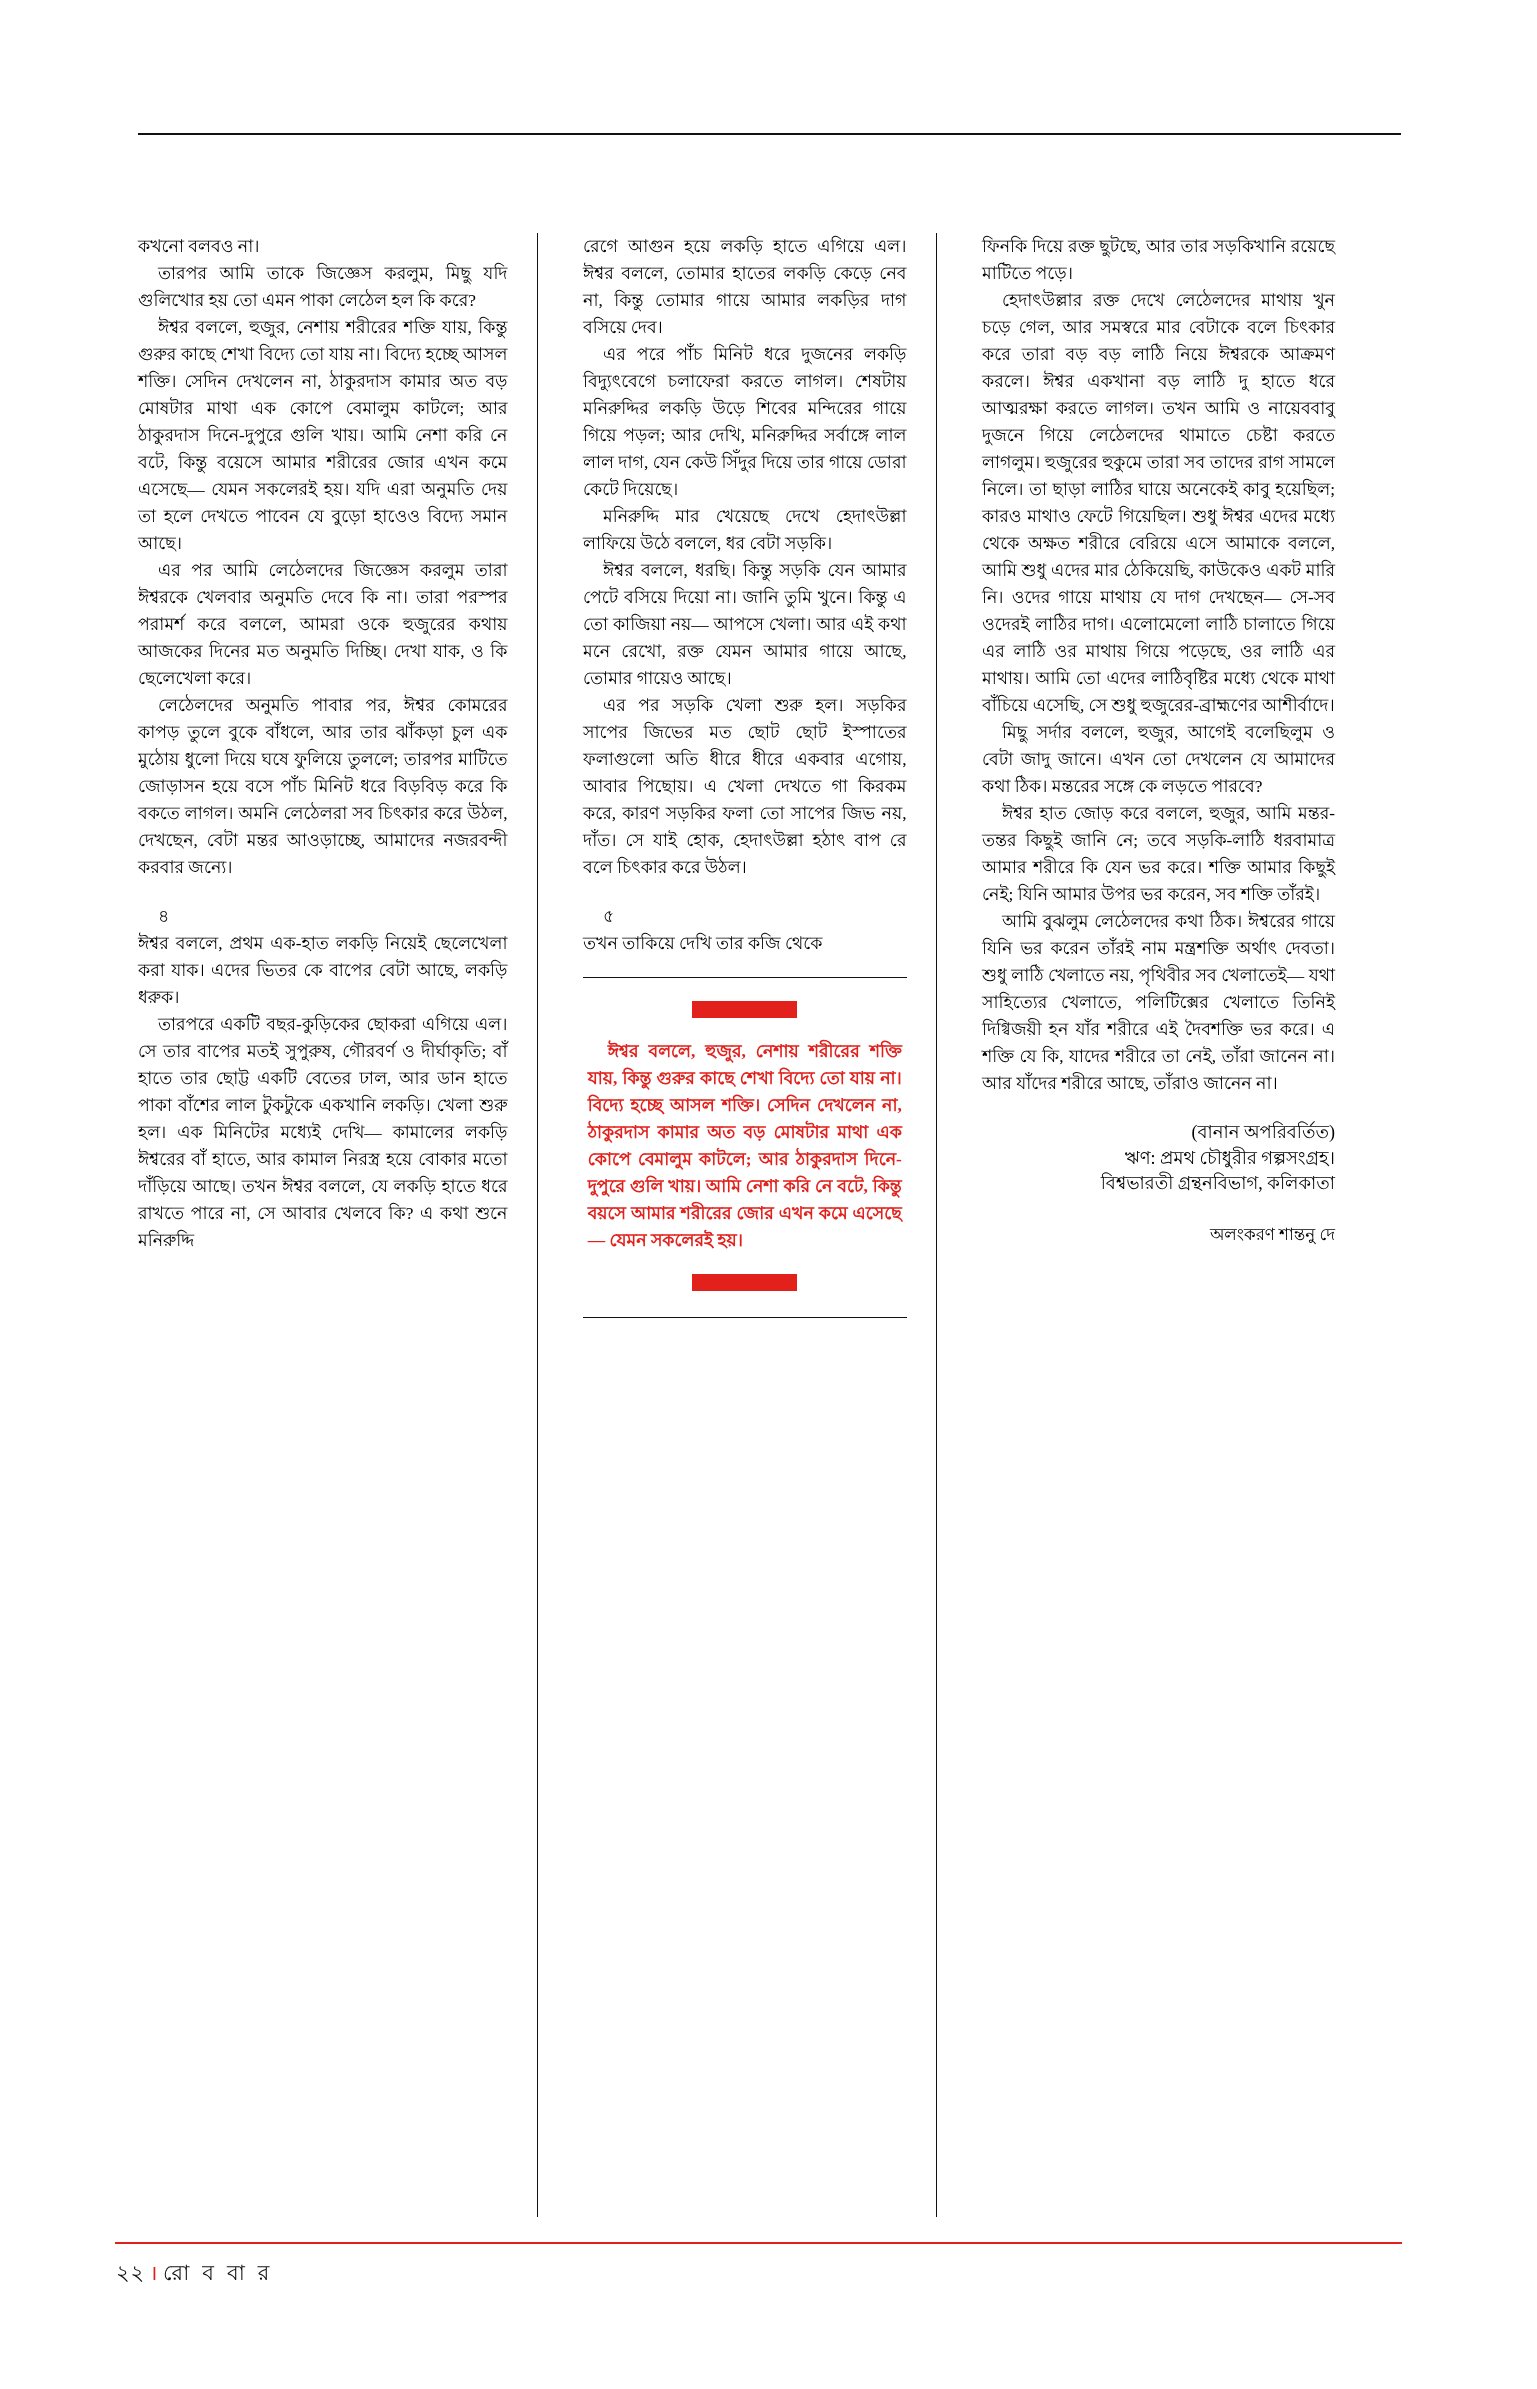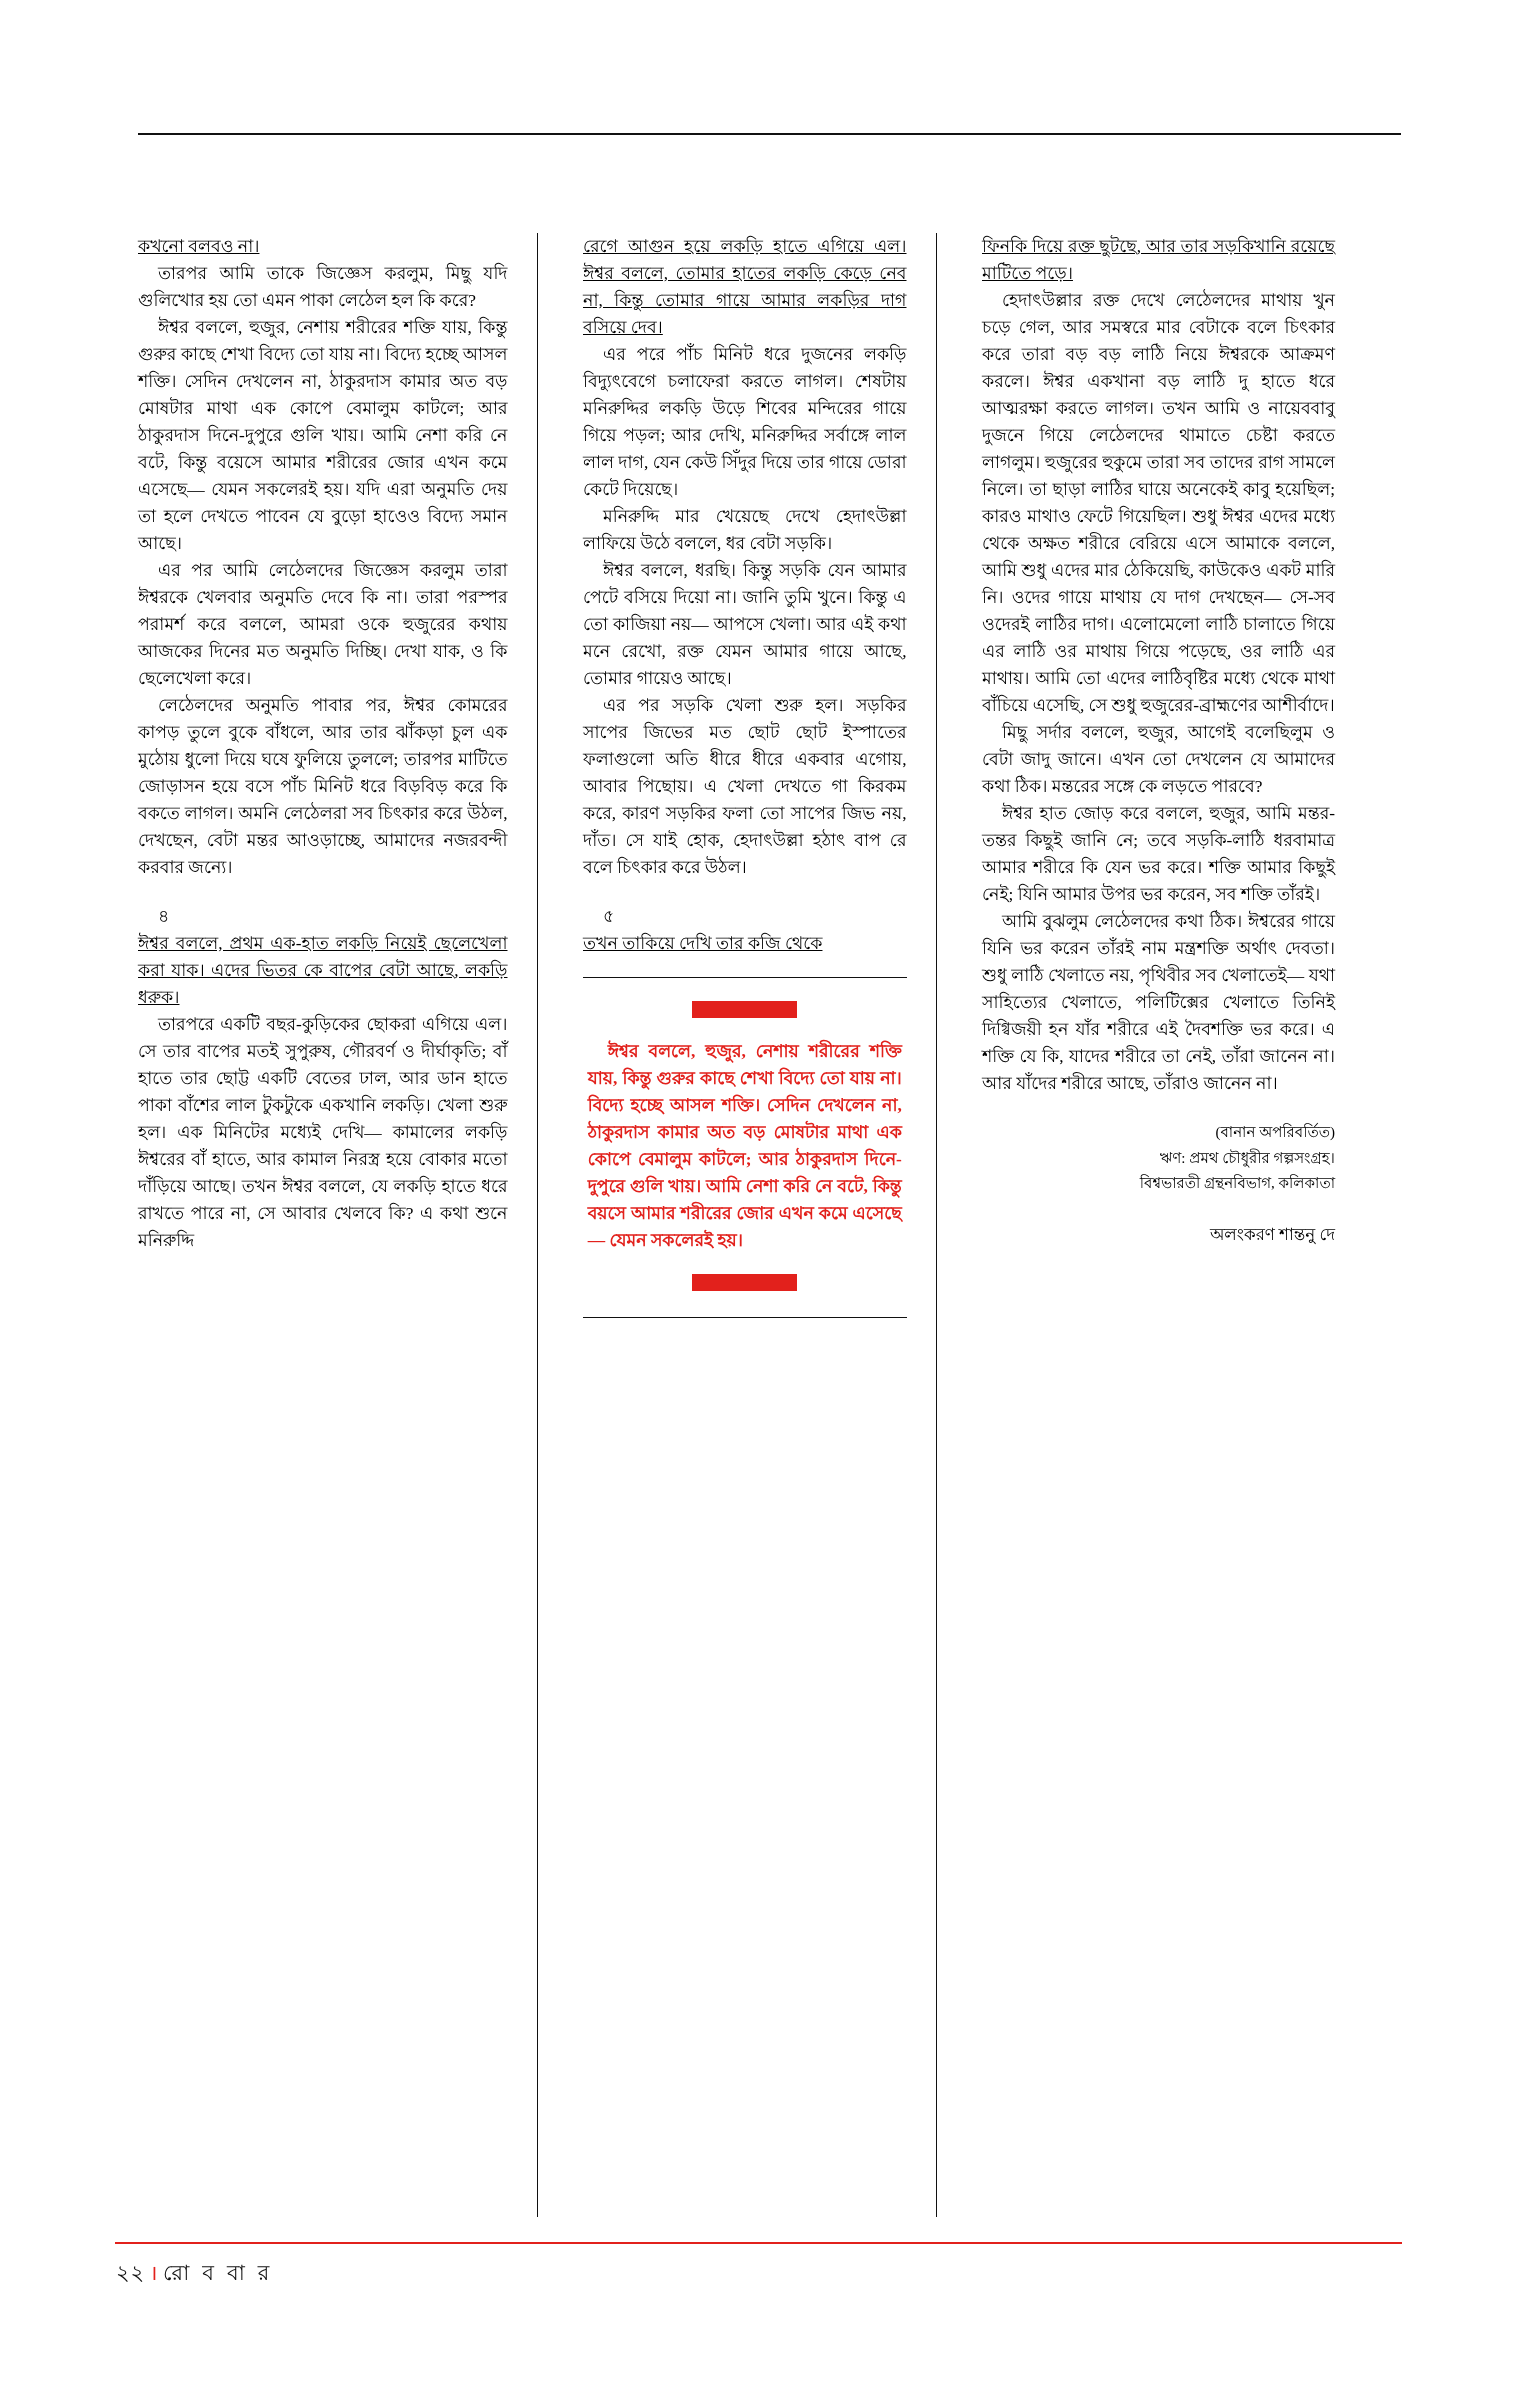--- a/index.html
+++ b/index.html
@@ -62,7 +62,7 @@
     text-indent: 20px;
     letter-spacing: 0px;
   }
-  .col p.noindent { text-indent: 0; text-decoration: underline; }
+  .col p.noindent { text-indent: 0; }
   .sec-num {
     margin: 0;
     font-size: 17.4px;

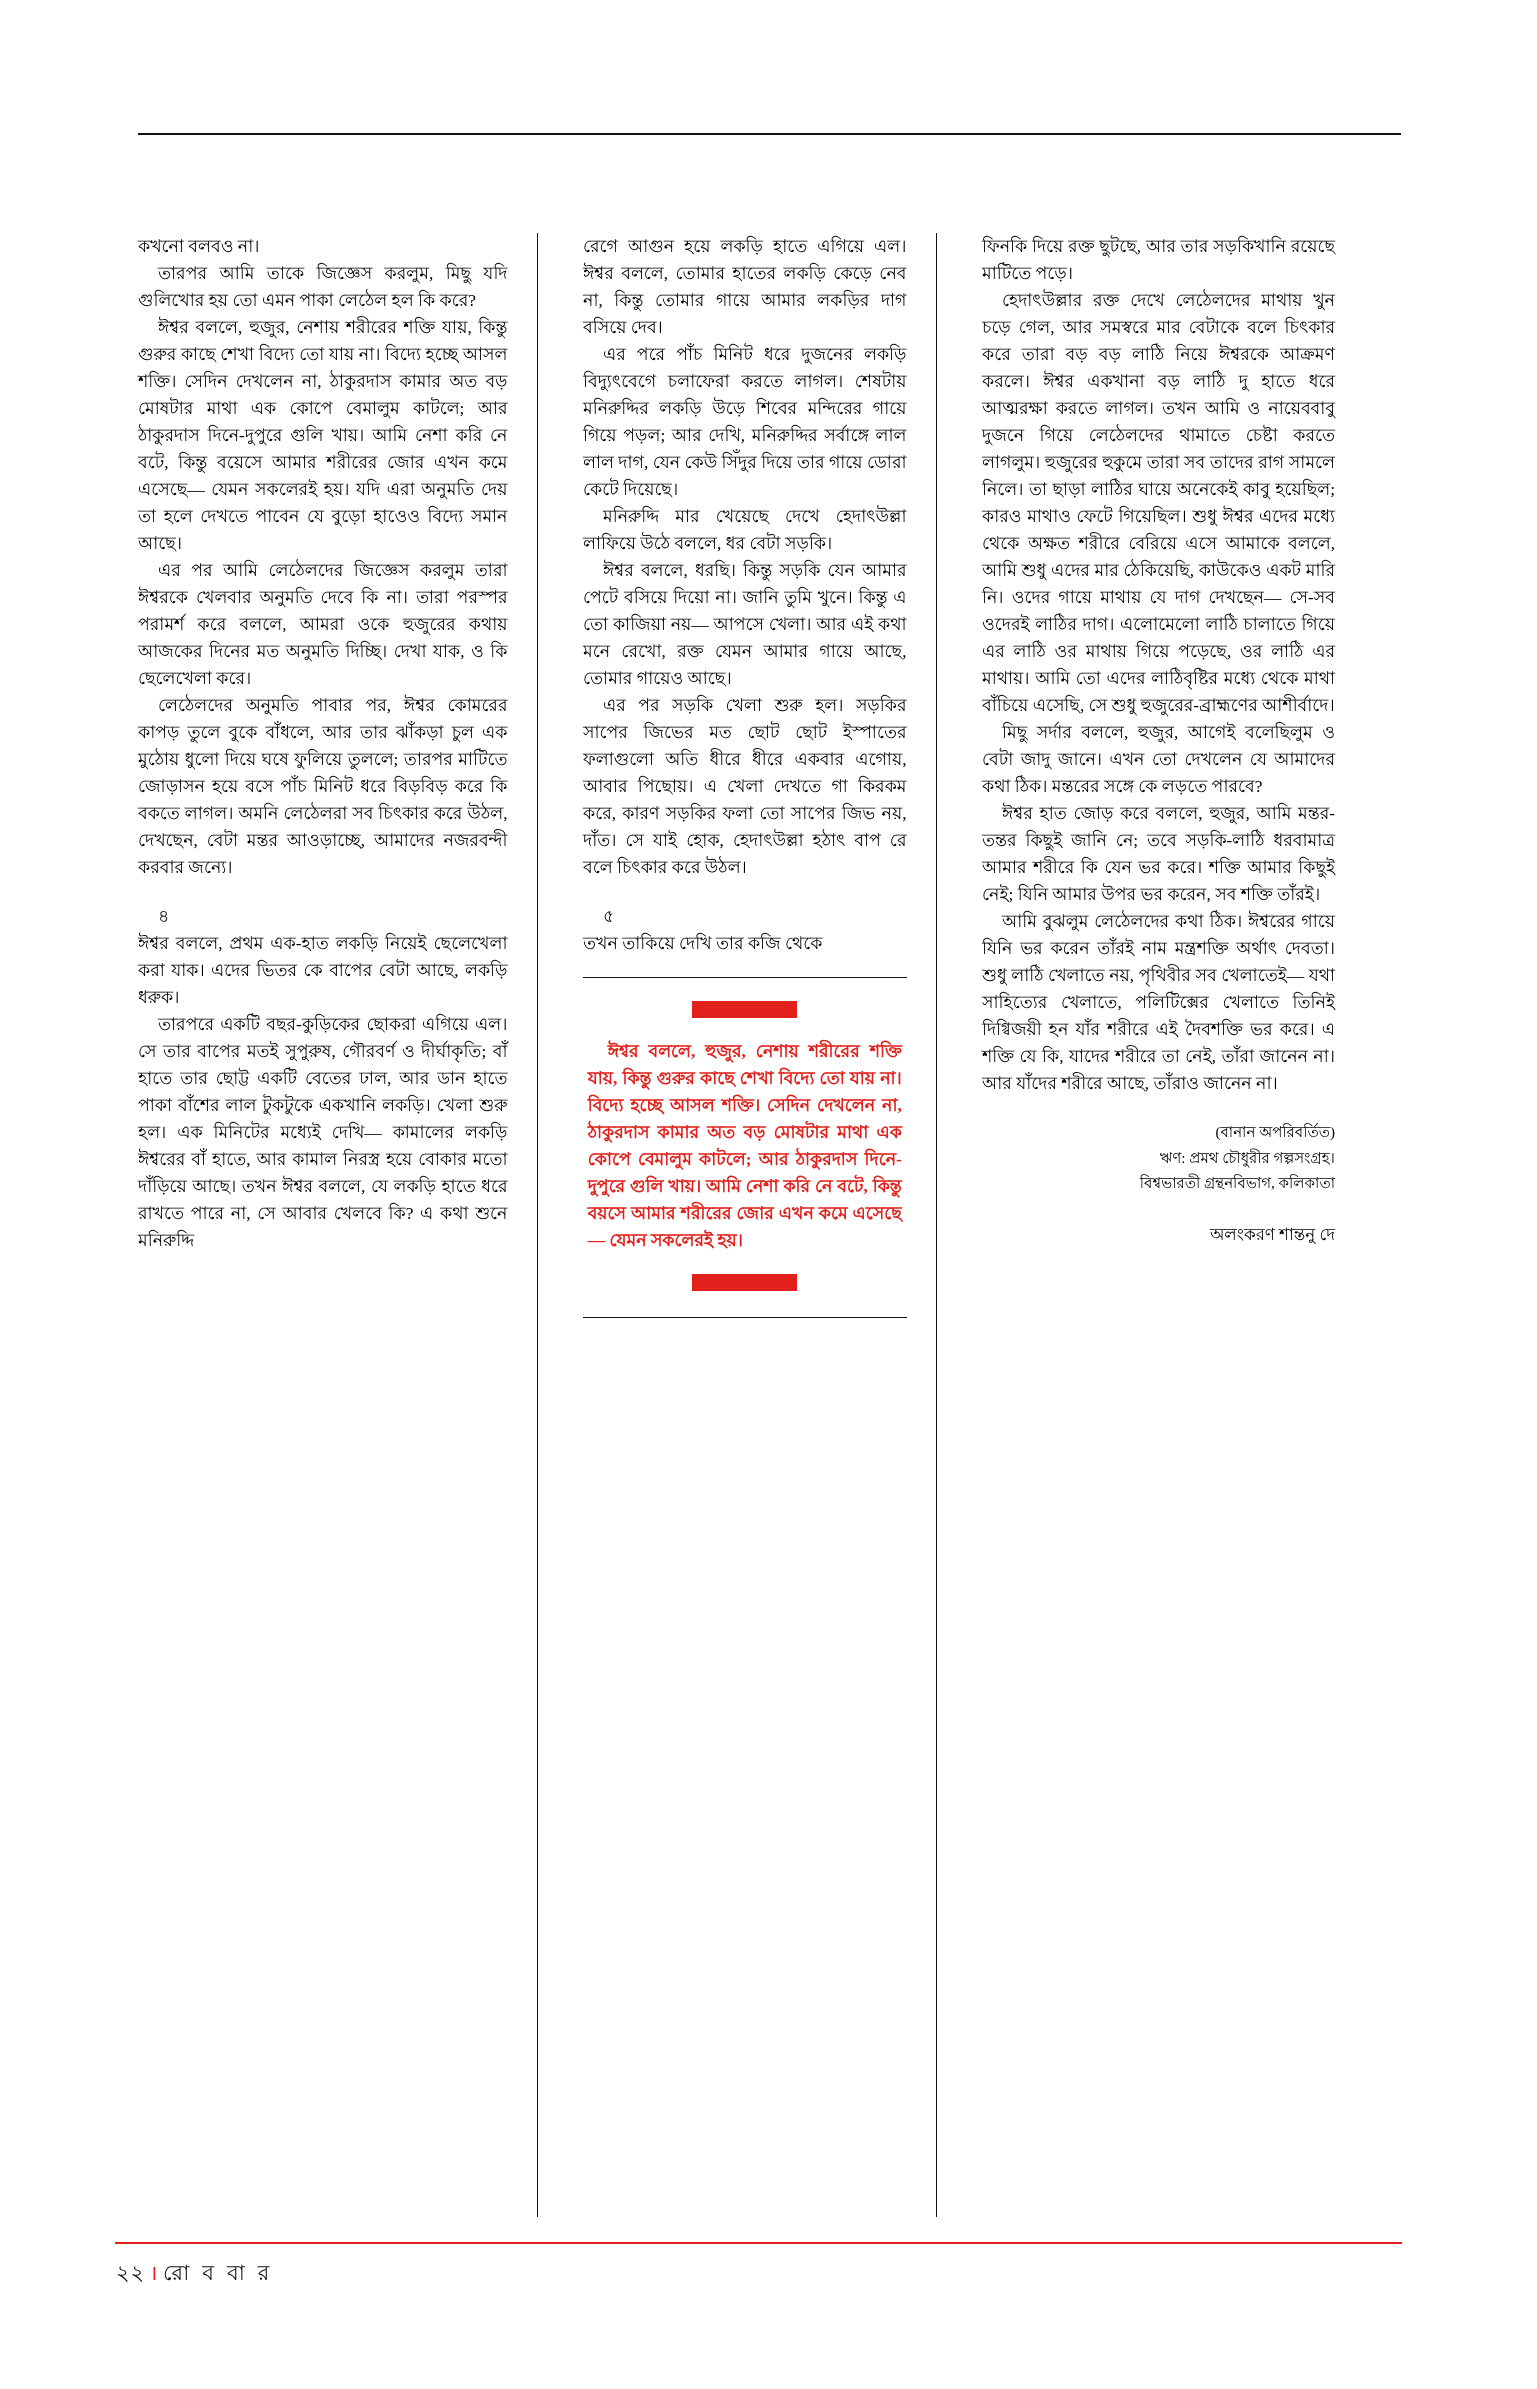--- a/index.html
+++ b/index.html
@@ -98,7 +98,7 @@
   .credits {
     margin-top: 23px;
     text-align: right;
-    font-size: 15px;
+    font-size: 18px;
     line-height: 25.6px;
   }
   .credits div { text-align: right; }

